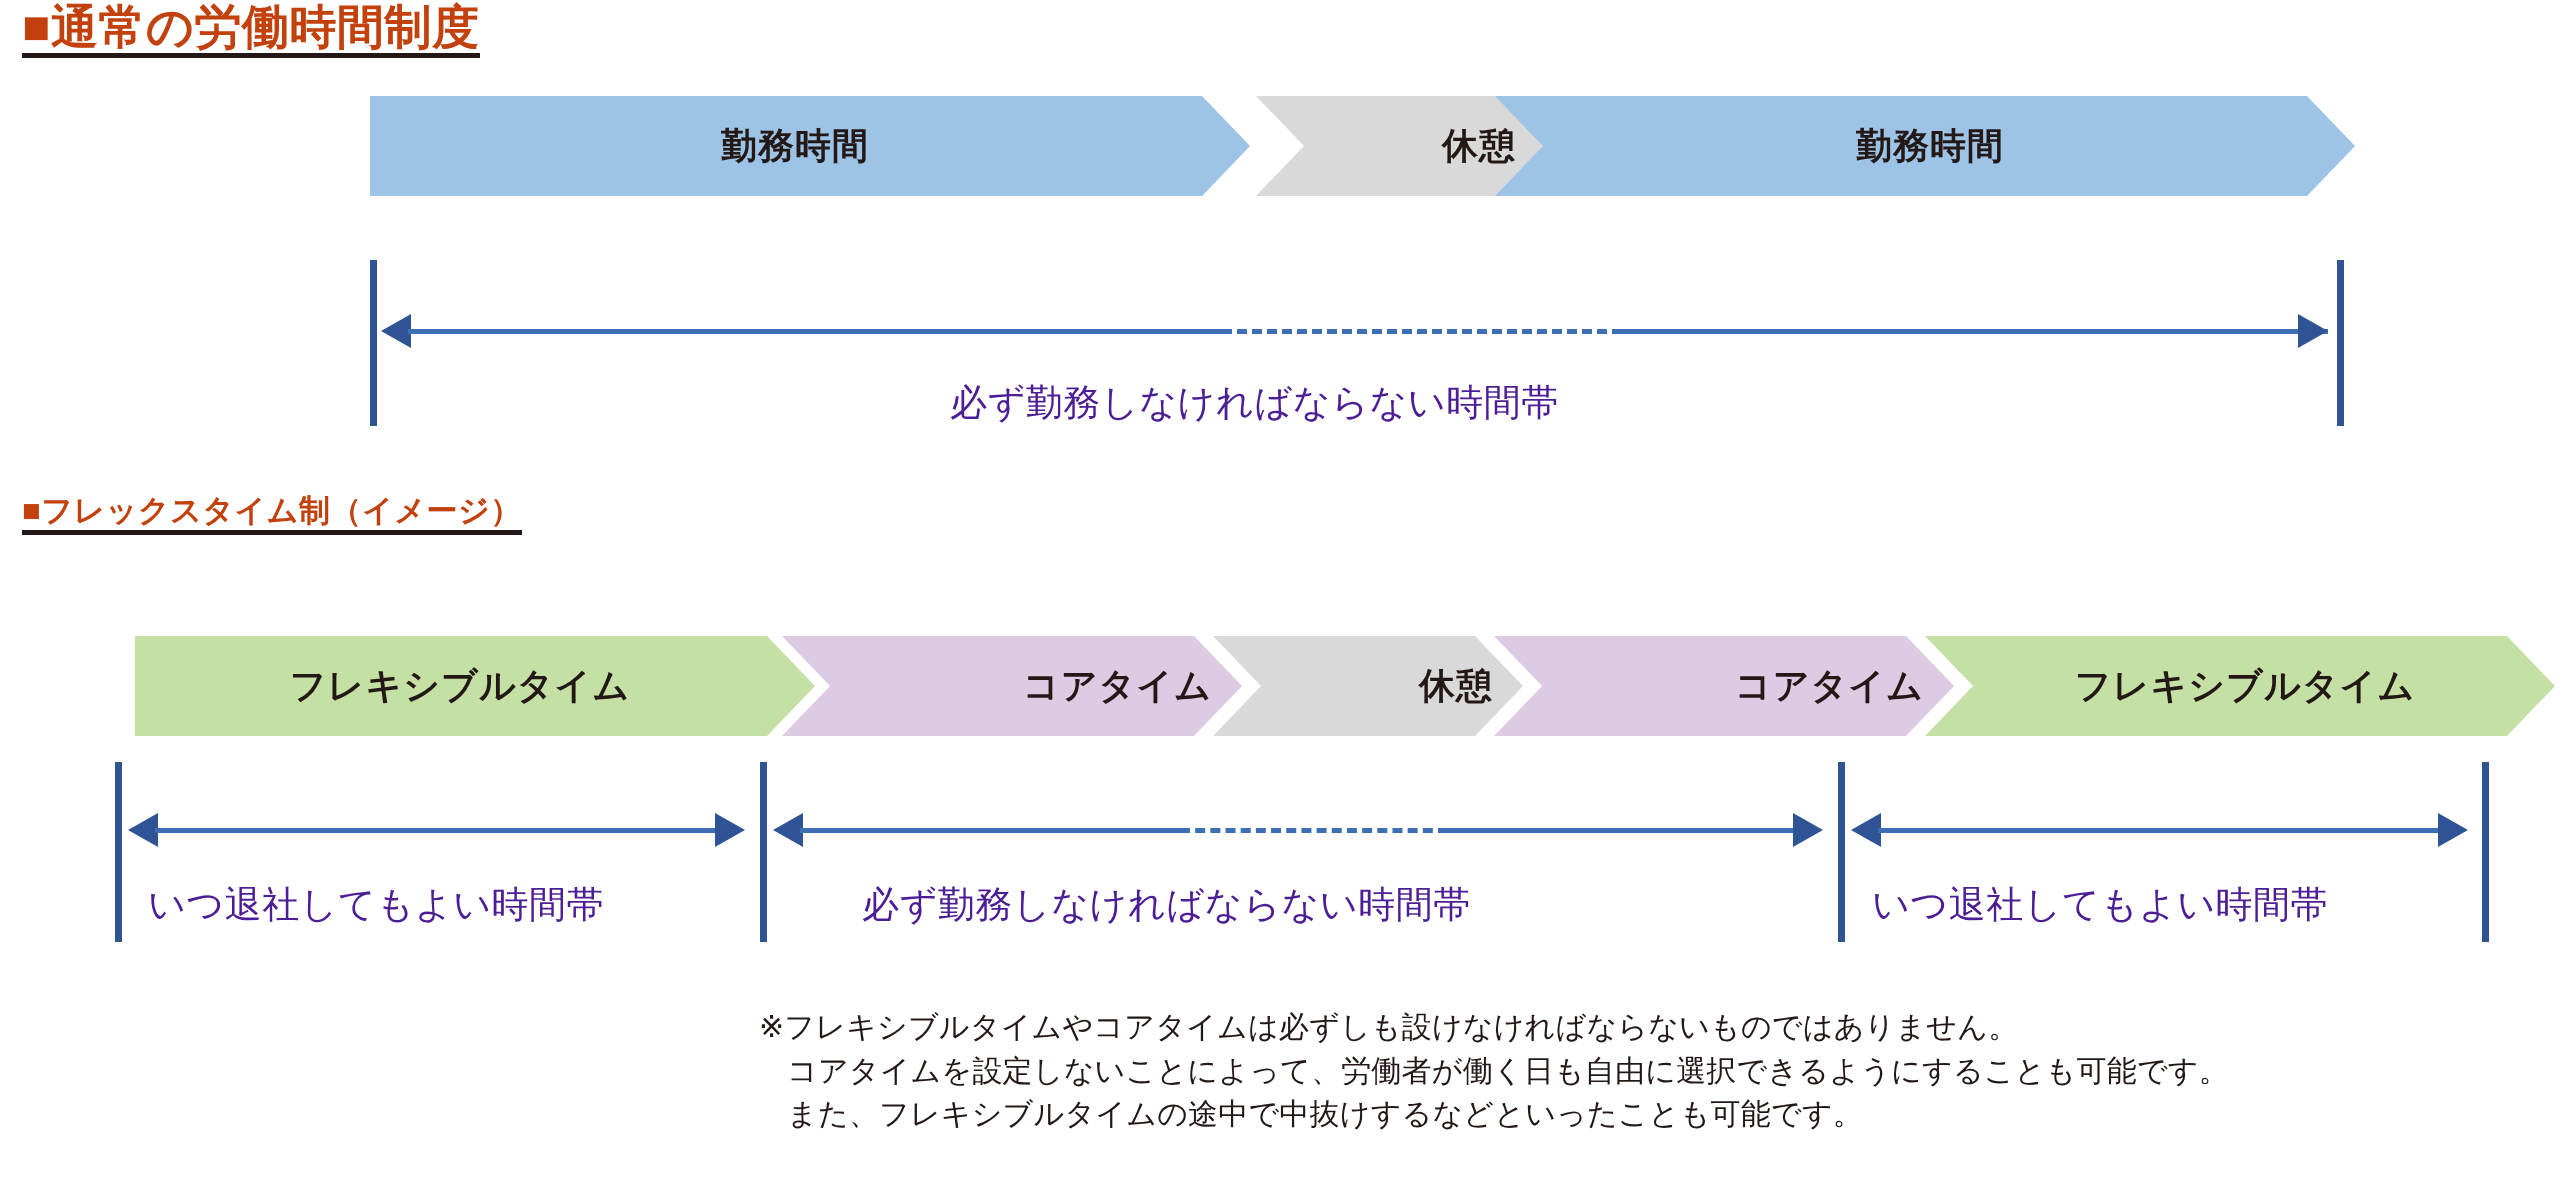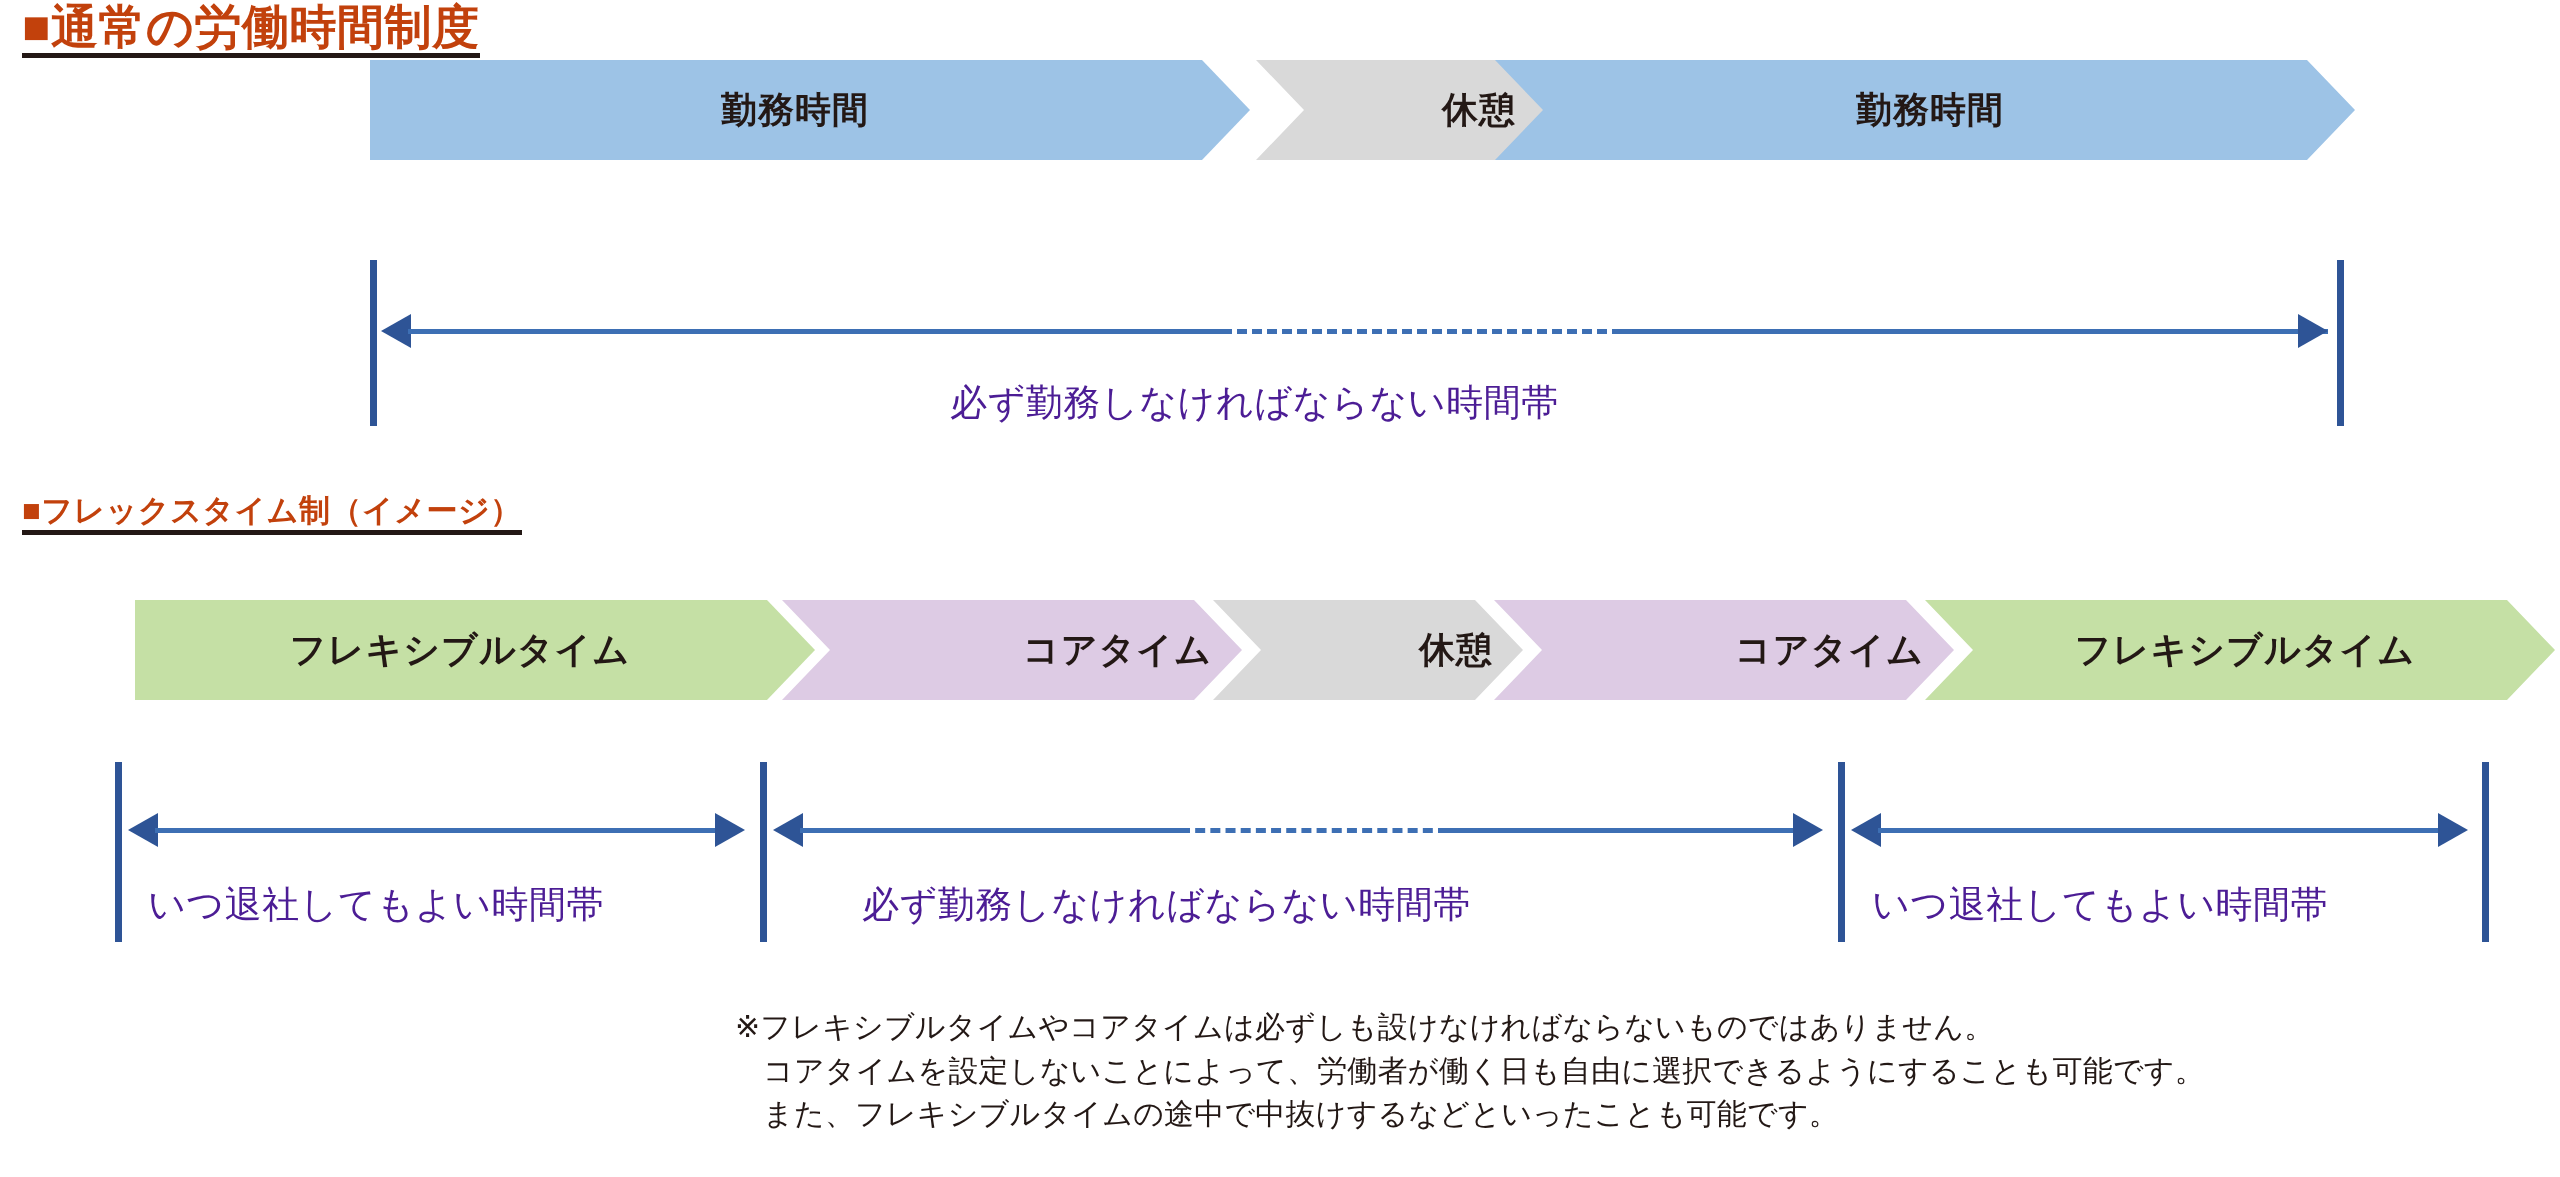--- a/index.html
+++ b/index.html
@@ -46,6 +46,7 @@
   .band {
     position: absolute;
     height: 100px;
+    margin-top: 36px;
   }
   #band-normal { left: 0; top: 60px; width: 2560px; }
   #band-flex   { left: 0; top: 600px; width: 2227px; }

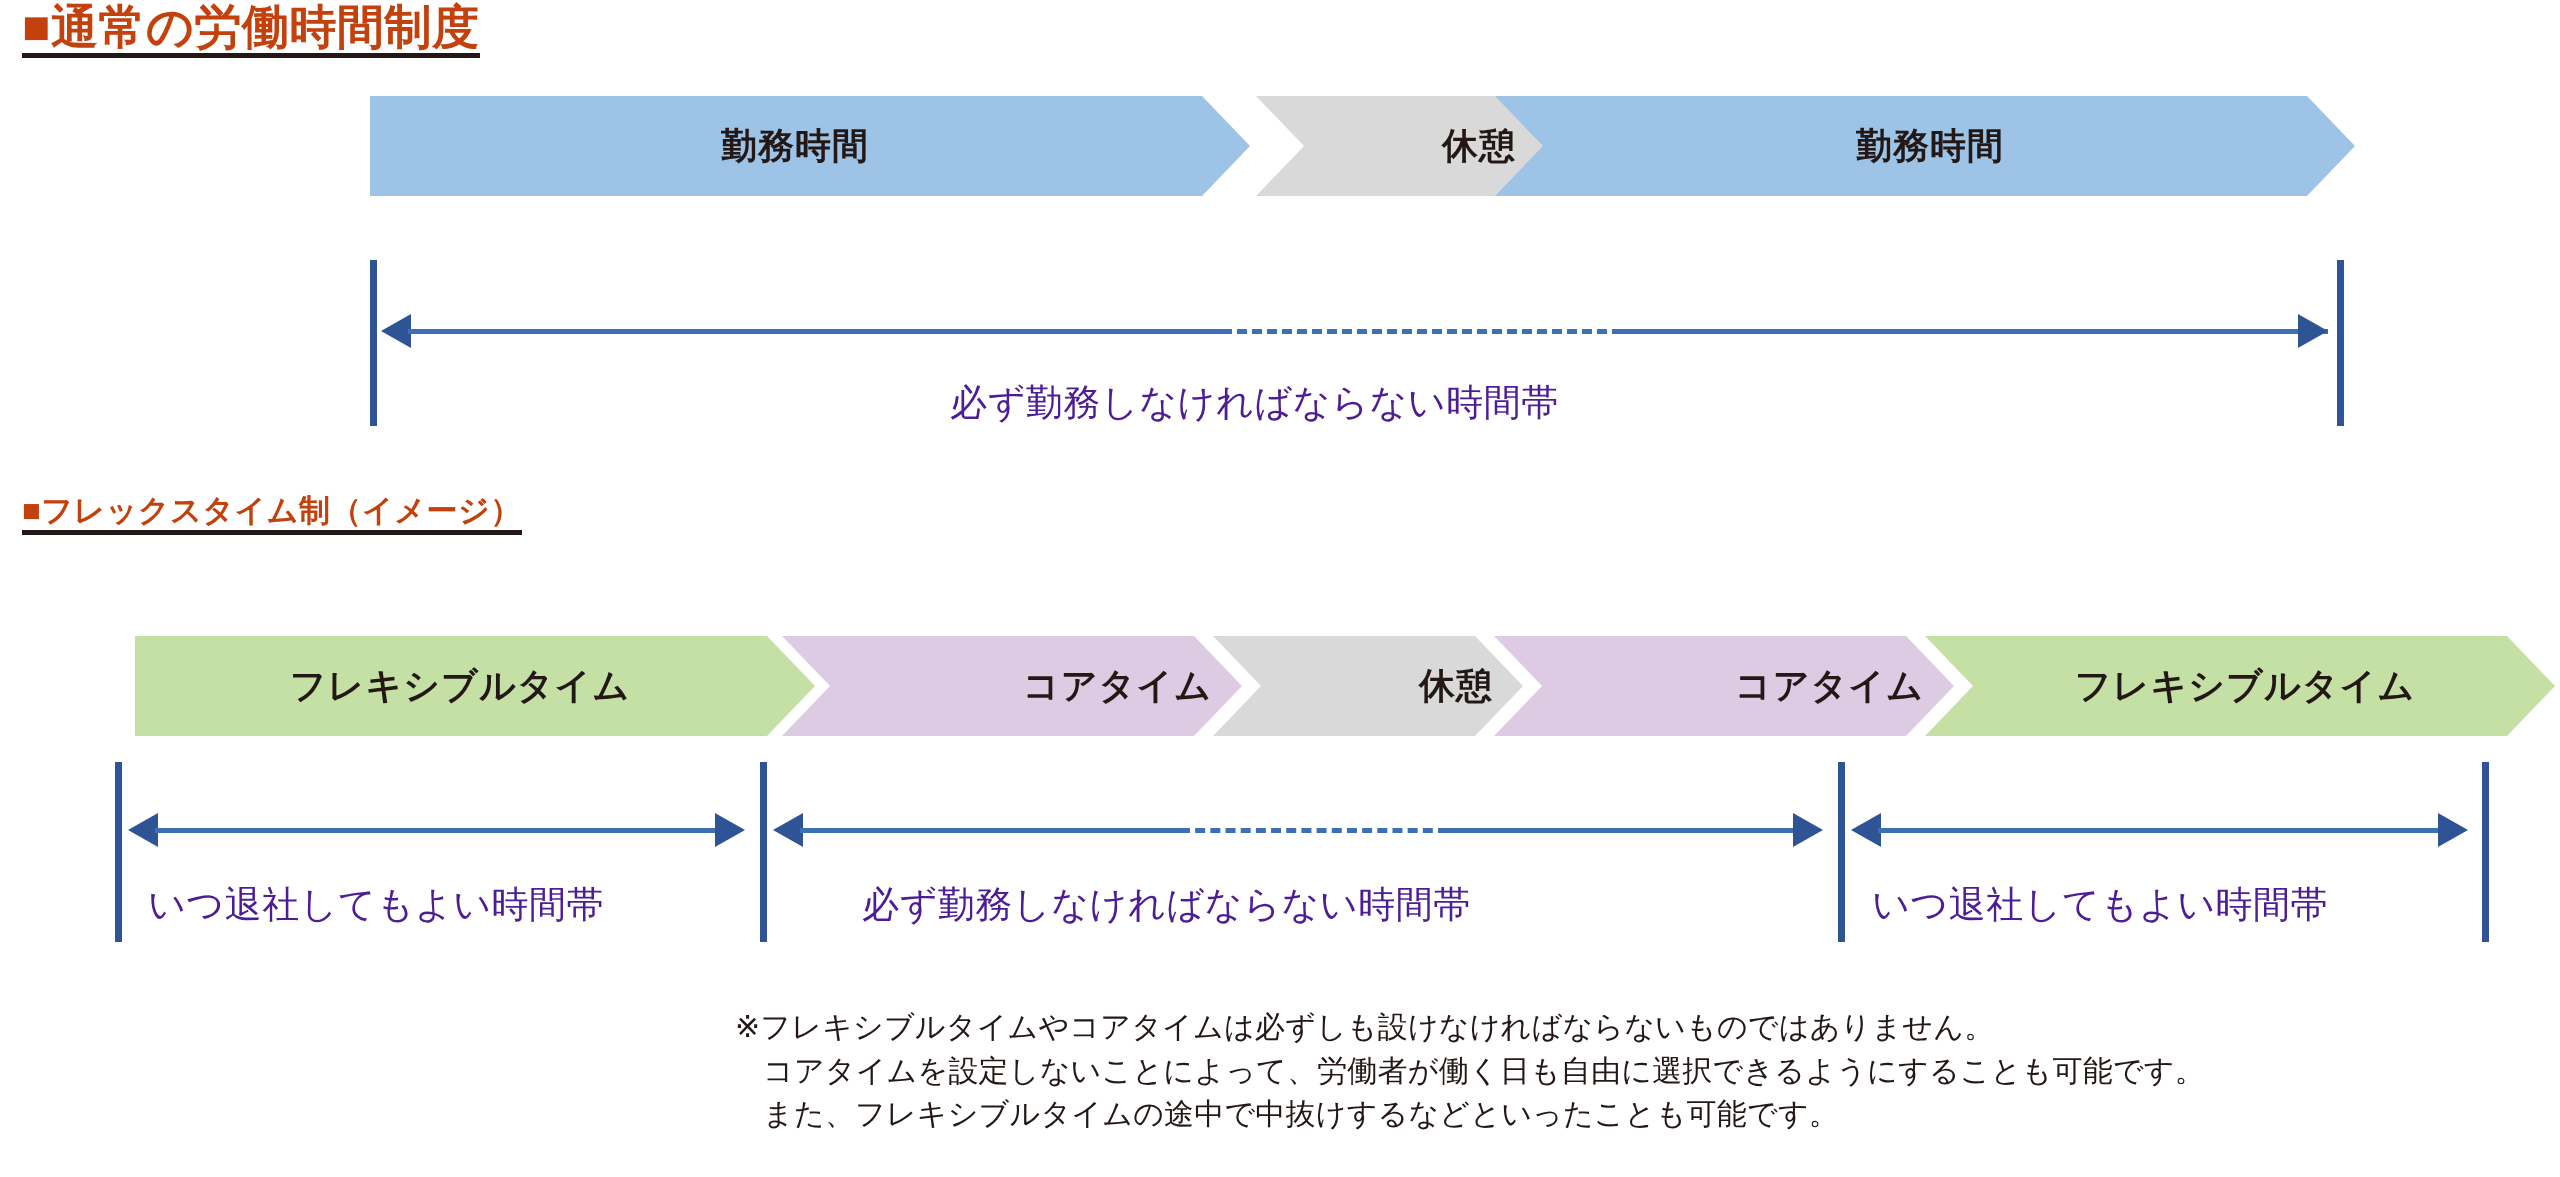--- a/index.html
+++ b/index.html
@@ -132,7 +132,7 @@
     color: #231815;
     letter-spacing: 0.2px;
   }
-  #footnote .fn-line { white-space: nowrap; }
+  #footnote .fn-line { white-space: nowrap; margin-left: 24px; }
   #footnote .fn-line.indent { padding-left: 28px; }
 </style>
 </head>

